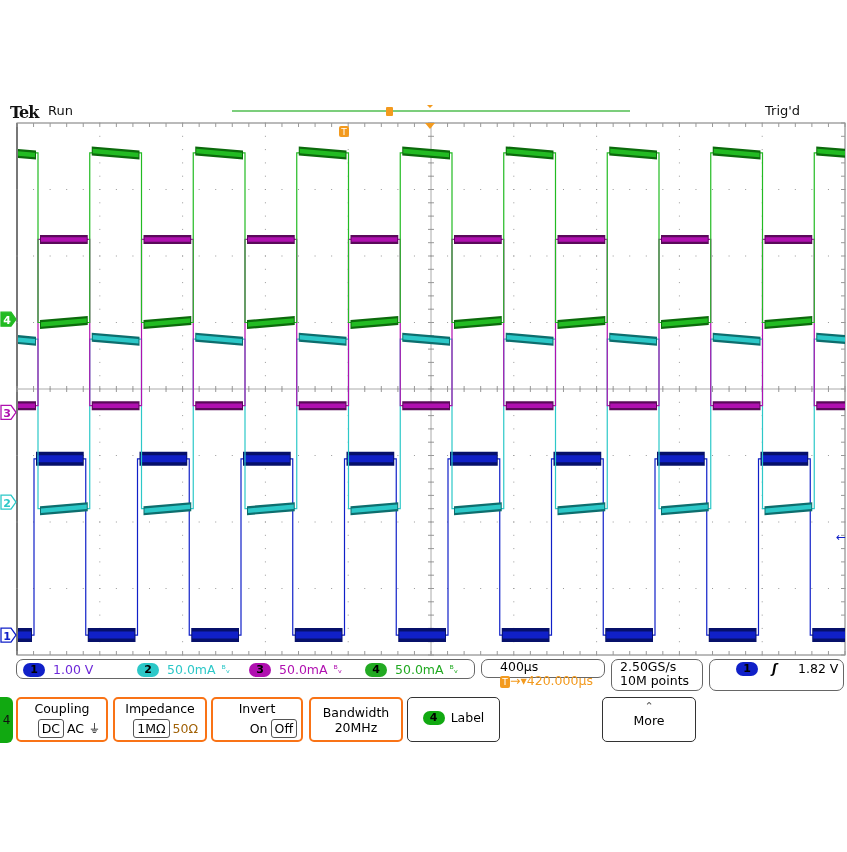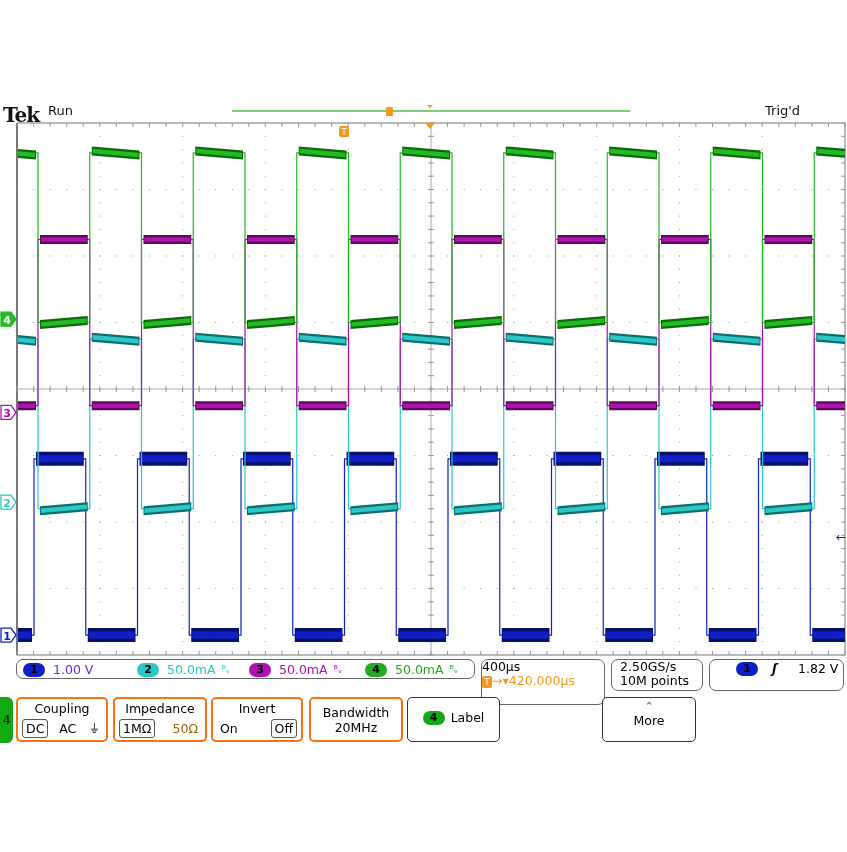--- a/index.html
+++ b/index.html
@@ -6,7 +6,7 @@
     body{width:847px;height:852px;position:relative;overflow:hidden;font-family:"DejaVu Sans","Liberation Sans",sans-serif;}
     #scope{position:absolute;left:0;top:0;width:847px;height:852px;}
     .hdr{position:absolute;top:103px;font-size:13px;color:#111;}
-    #tek{left:3px;font-family:"DejaVu Serif",serif;font-weight:bold;font-size:20px;letter-spacing:-1px;}
+    #tek{left:10px;font-family:"DejaVu Serif",serif;font-weight:bold;font-size:16px;letter-spacing:-1px;}
     #run{left:48px;}
     #trigd{left:765px;}
     #plot{position:absolute;left:0;top:105px;}

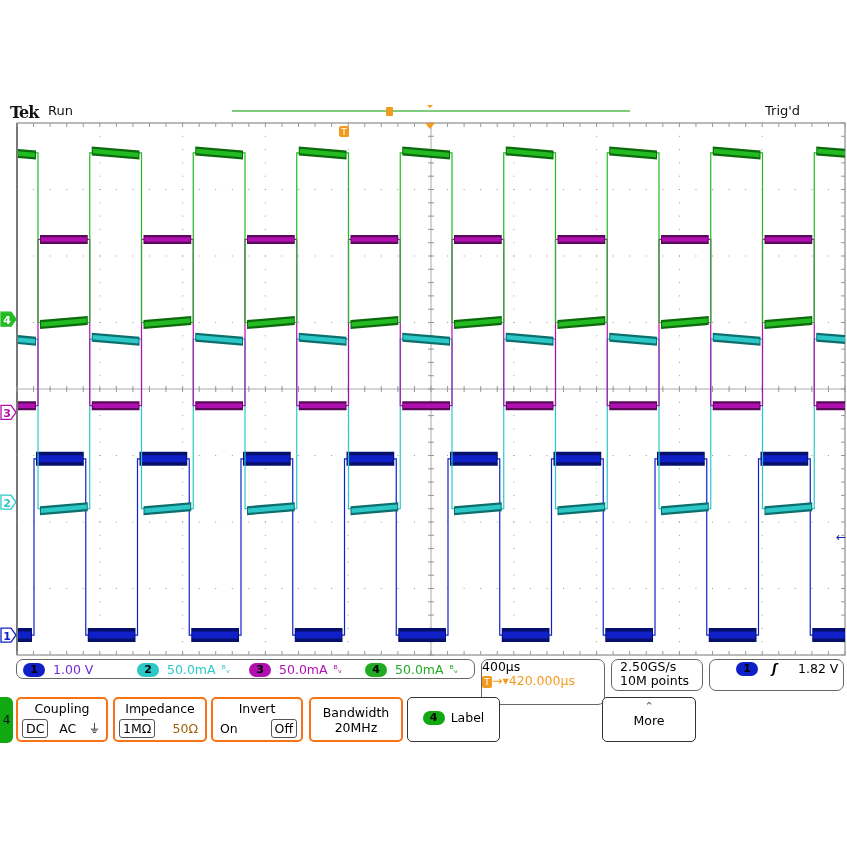--- a/index.html
+++ b/index.html
@@ -15,7 +15,7 @@
     .chitem{position:absolute;top:2px;display:flex;align-items:center;gap:8px;}
     .pill{display:inline-block;width:22px;height:14px;border-radius:7px;text-align:center;line-height:14px;font-size:11px;font-weight:bold;color:#000;}
     .bw{font-size:10px;margin-left:-2px;}
-    #hbox{left:481px;top:659px;width:124px;height:46px;padding-left:0;line-height:14px;}
+    #hbox{left:481px;top:659px;width:124px;height:19px;padding-left:18px;line-height:14px;}
     #sbox{left:611px;top:659px;width:92px;height:32px;padding-left:8px;line-height:14px;}
     #tbox{left:709px;top:659px;width:135px;height:32px;}
     .orange{color:#f39a1e;}

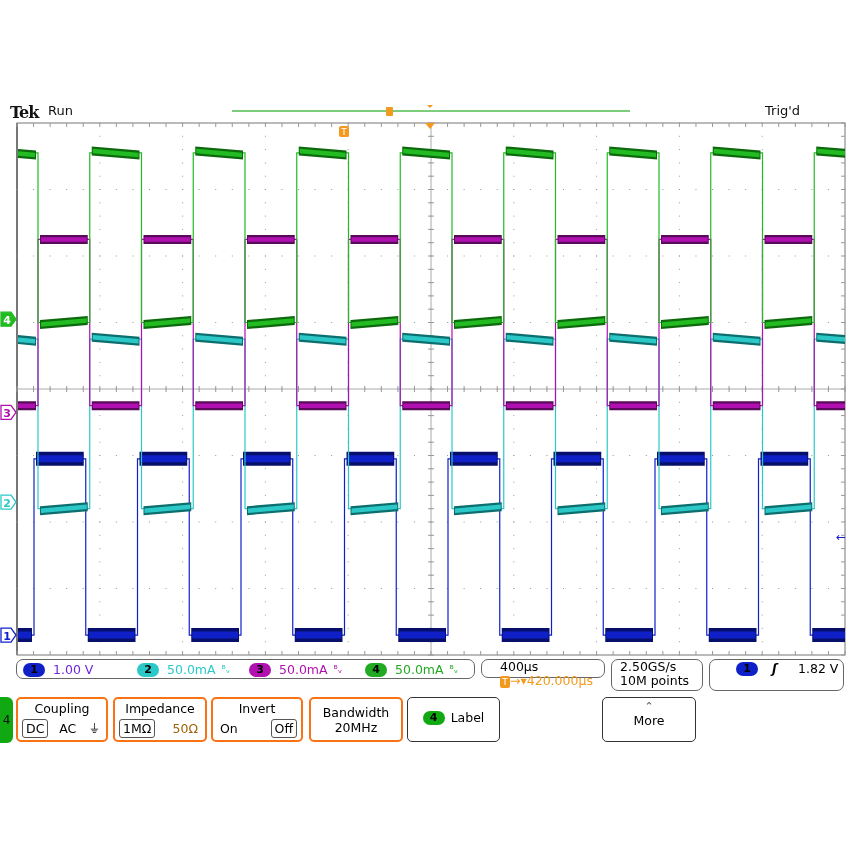--- a/index.html
+++ b/index.html
@@ -23,7 +23,7 @@
     .menu{position:absolute;top:697px;height:45px;box-sizing:border-box;border:2px solid #f97316;border-radius:5px;background:#fff;text-align:center;font-size:12.5px;}
     .menu.thin{border:1.5px solid #333;}
     .mtitle{margin-top:2px;line-height:15px;}
-    .opts{display:flex;justify-content:space-between;align-items:center;margin-top:3px;padding:0 4px;}
+    .opts{display:flex;justify-content:flex-end;align-items:center;margin-top:3px;padding:0 4px;}
     .opt{padding:0 3px;line-height:17px;}
     .opt.sel{border:1.5px solid #555;border-radius:3px;}
     .opt.dim{color:#a16207;}

